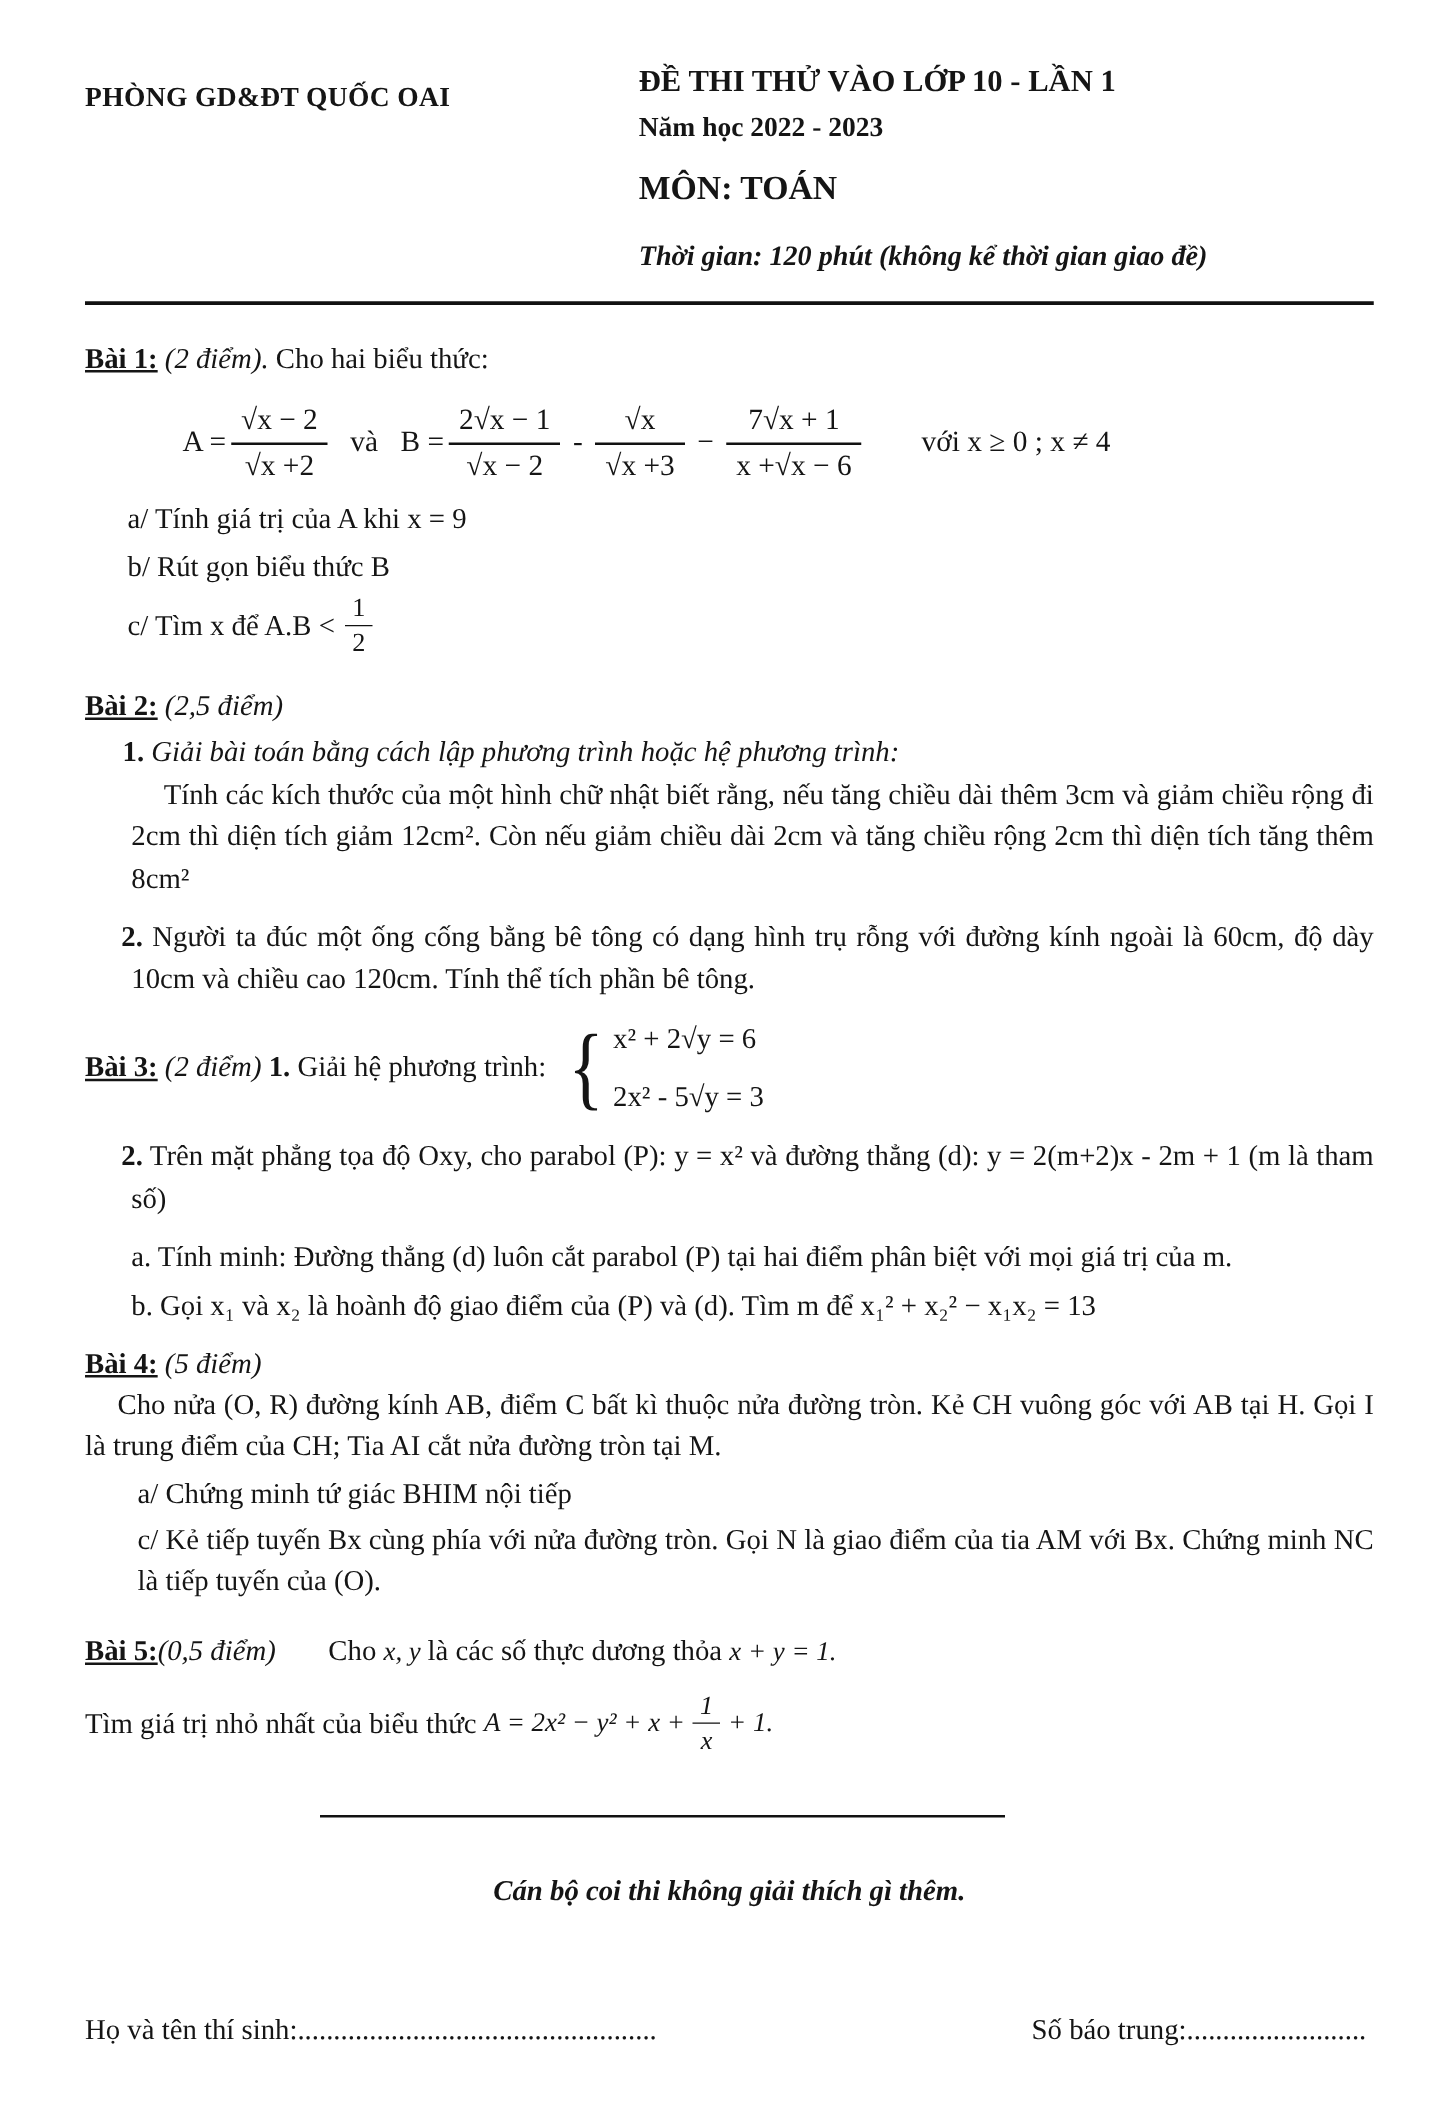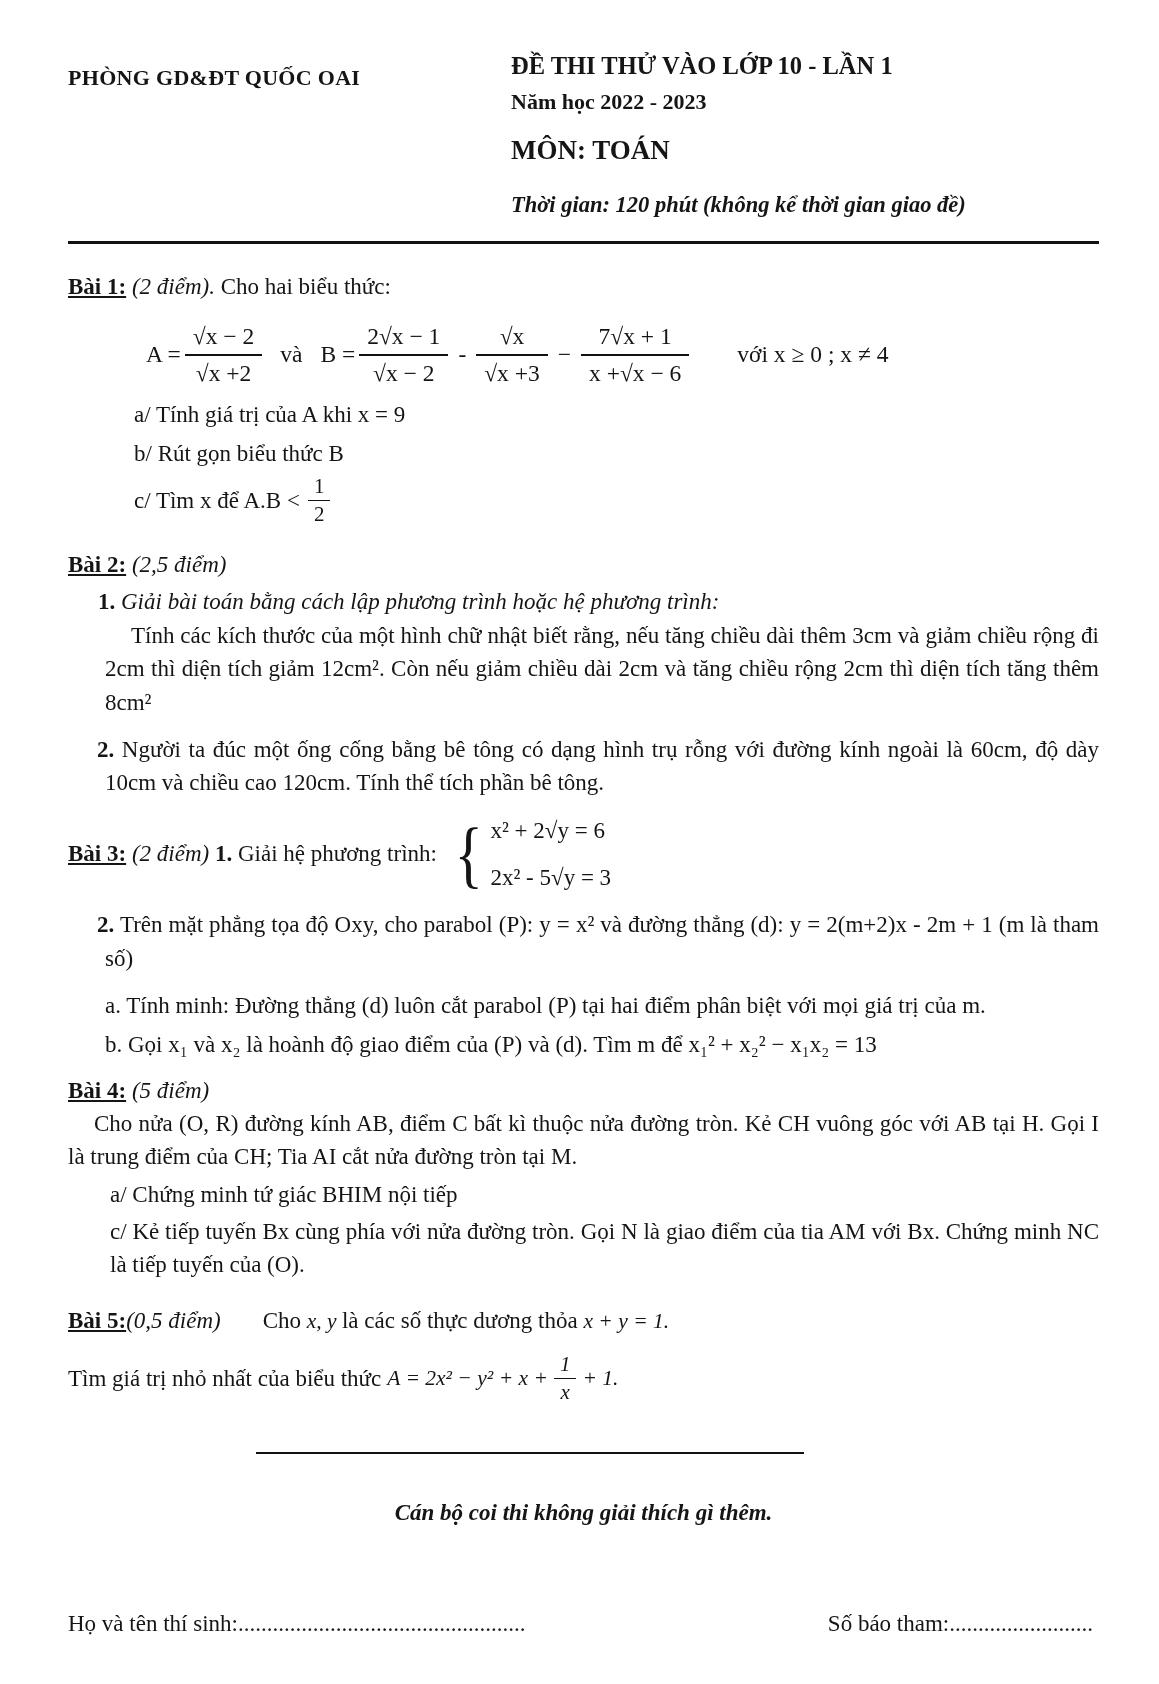--- a/index.html
+++ b/index.html
@@ -44,7 +44,7 @@
   .formula-row .lhs { margin-right:4px; }
   .formula-row .va { margin:0 18px; }
   .formula-row .cond { margin-left:48px; white-space:nowrap; }
-  .sub-items { margin-left:66px; }
+  .sub-items { margin-left:34px; }
   .sub-items > div { margin-top:5px; }
   .c-row { display:flex; align-items:center; gap:8px; margin-top:8px; }
 

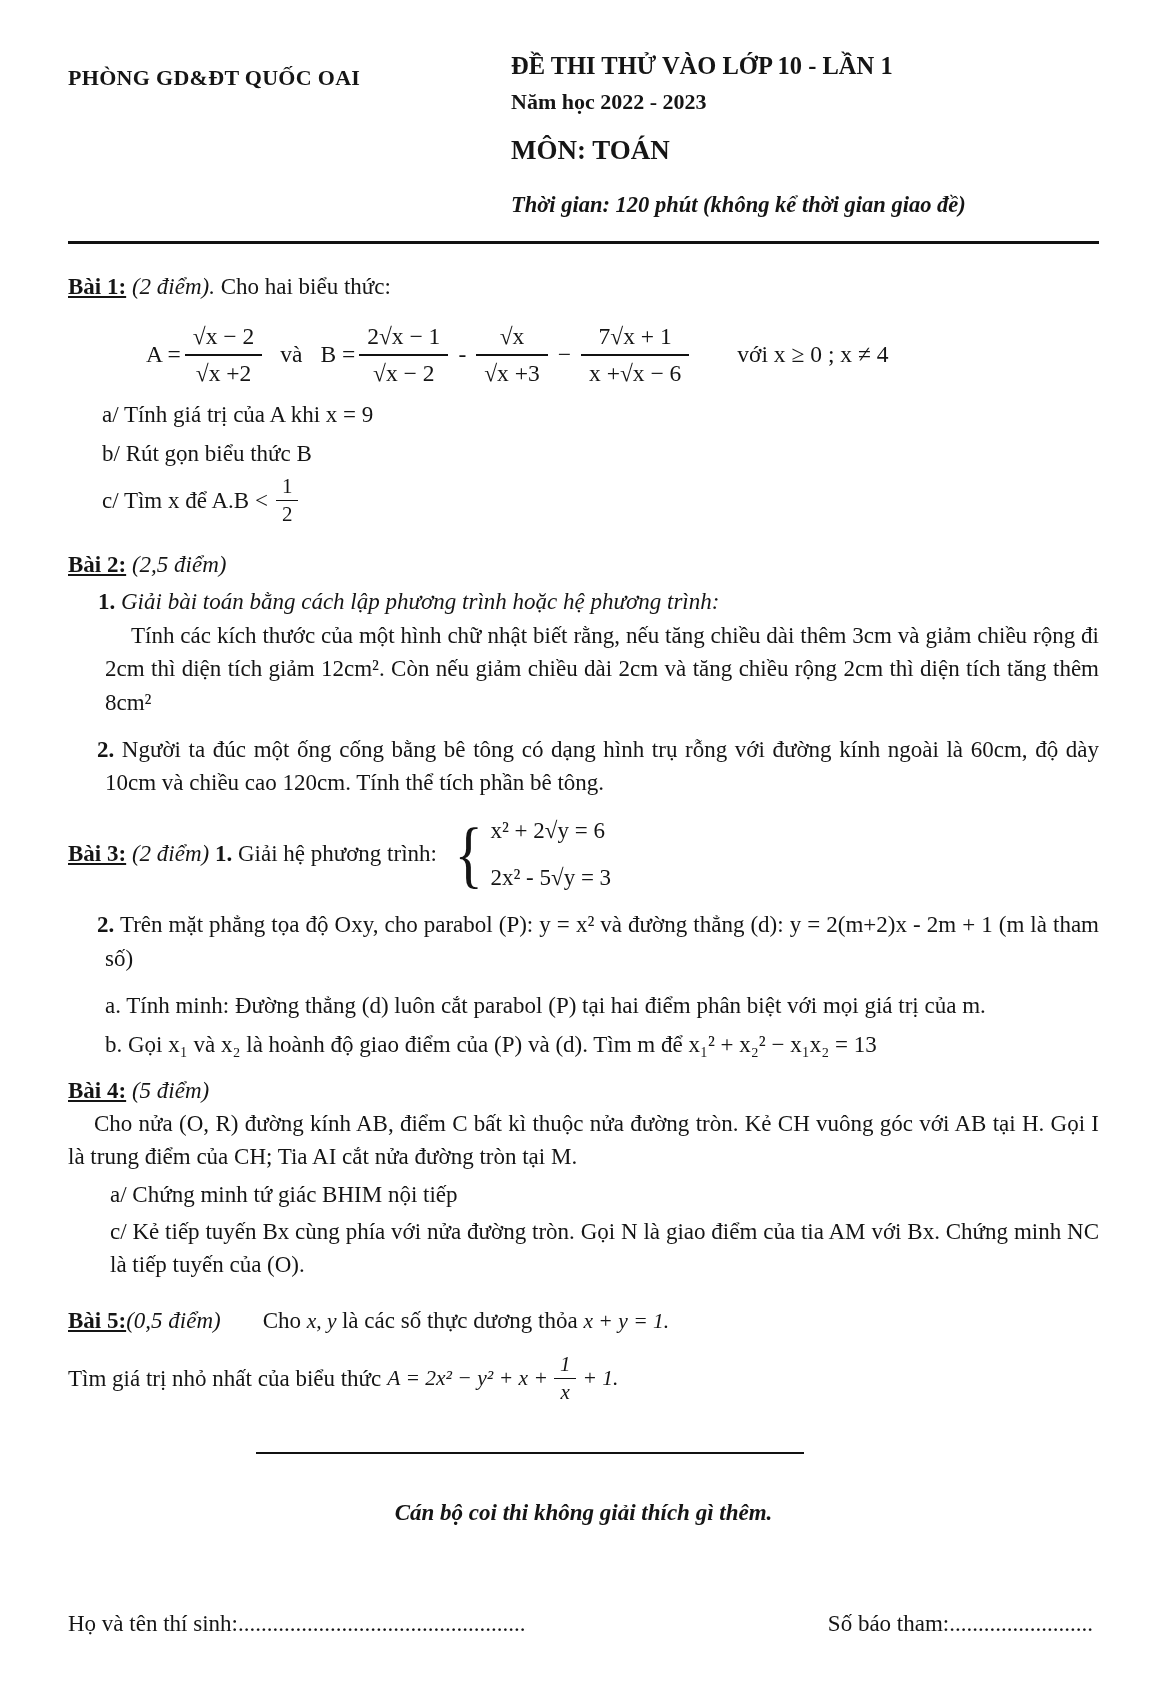--- a/index.html
+++ b/index.html
@@ -202,7 +202,7 @@
   <div class="exam-note">Cán bộ coi thi không giải thích gì thêm.</div>
   <div class="sign-row">
     <span><span>Họ và tên thí sinh:</span><span>..................................................</span></span>
-    <span class="sign-right"><span>Số báo tham:</span><span>.........................</span></span>
+    <span class="sign-right"><span>Số báo trung:</span><span>.........................</span></span>
   </div>
 
 </div>

